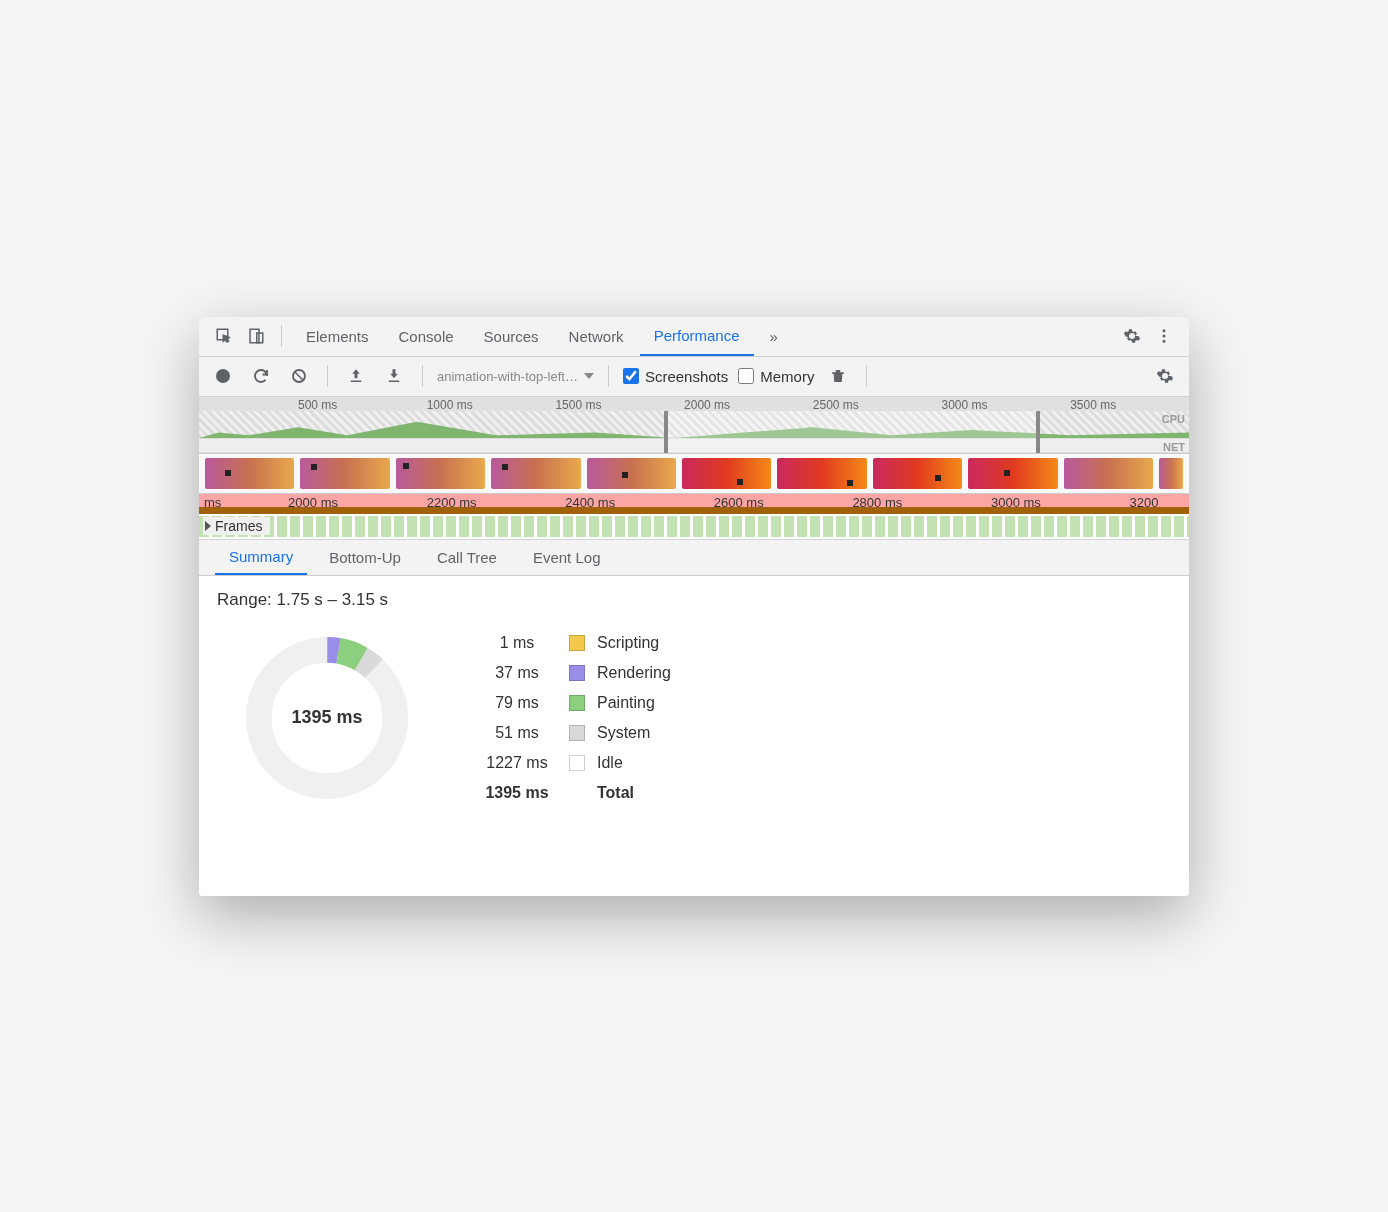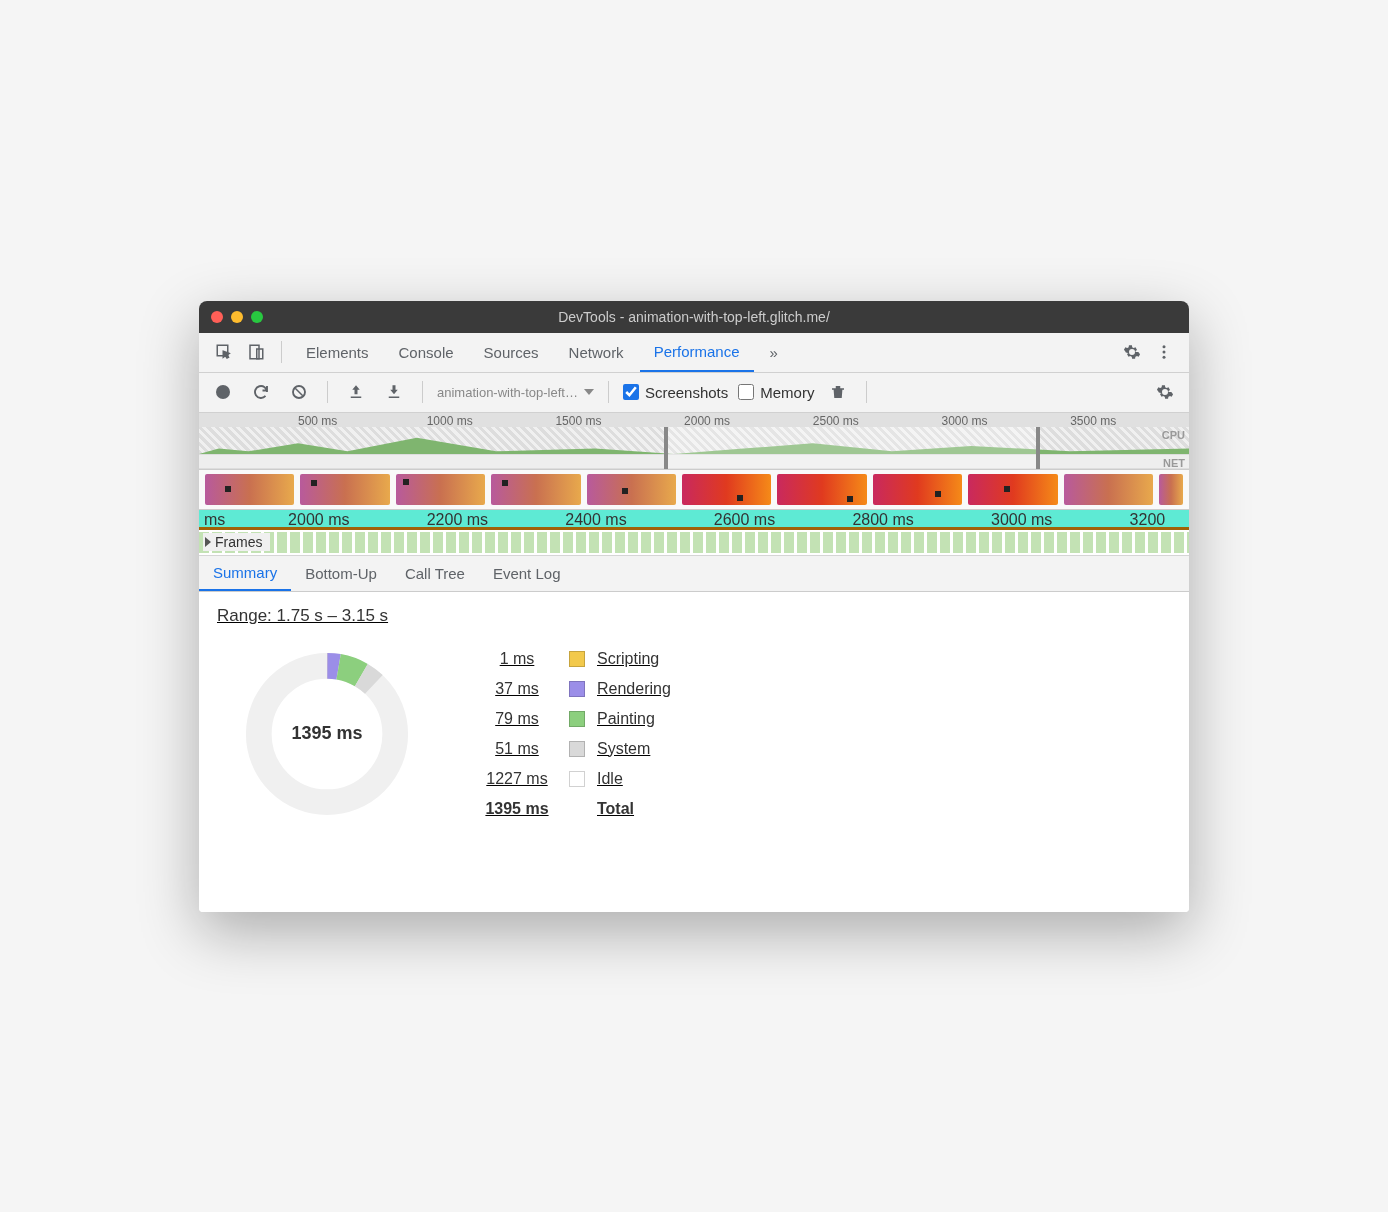--- a/index.html
+++ b/index.html
@@ -77,14 +77,6 @@
 <body>
 
 <div class="window">
-  <div class="titlebar">
-    <div class="traffic-lights">
-      <div class="tldot red"></div>
-      <div class="tldot yellow"></div>
-      <div class="tldot green"></div>
-    </div>
-    <div class="titlebar-text">DevTools - animation-with-top-left.glitch.me/</div>
-  </div>
 
   <div class="tabs-row">
     <div class="icon-btn">

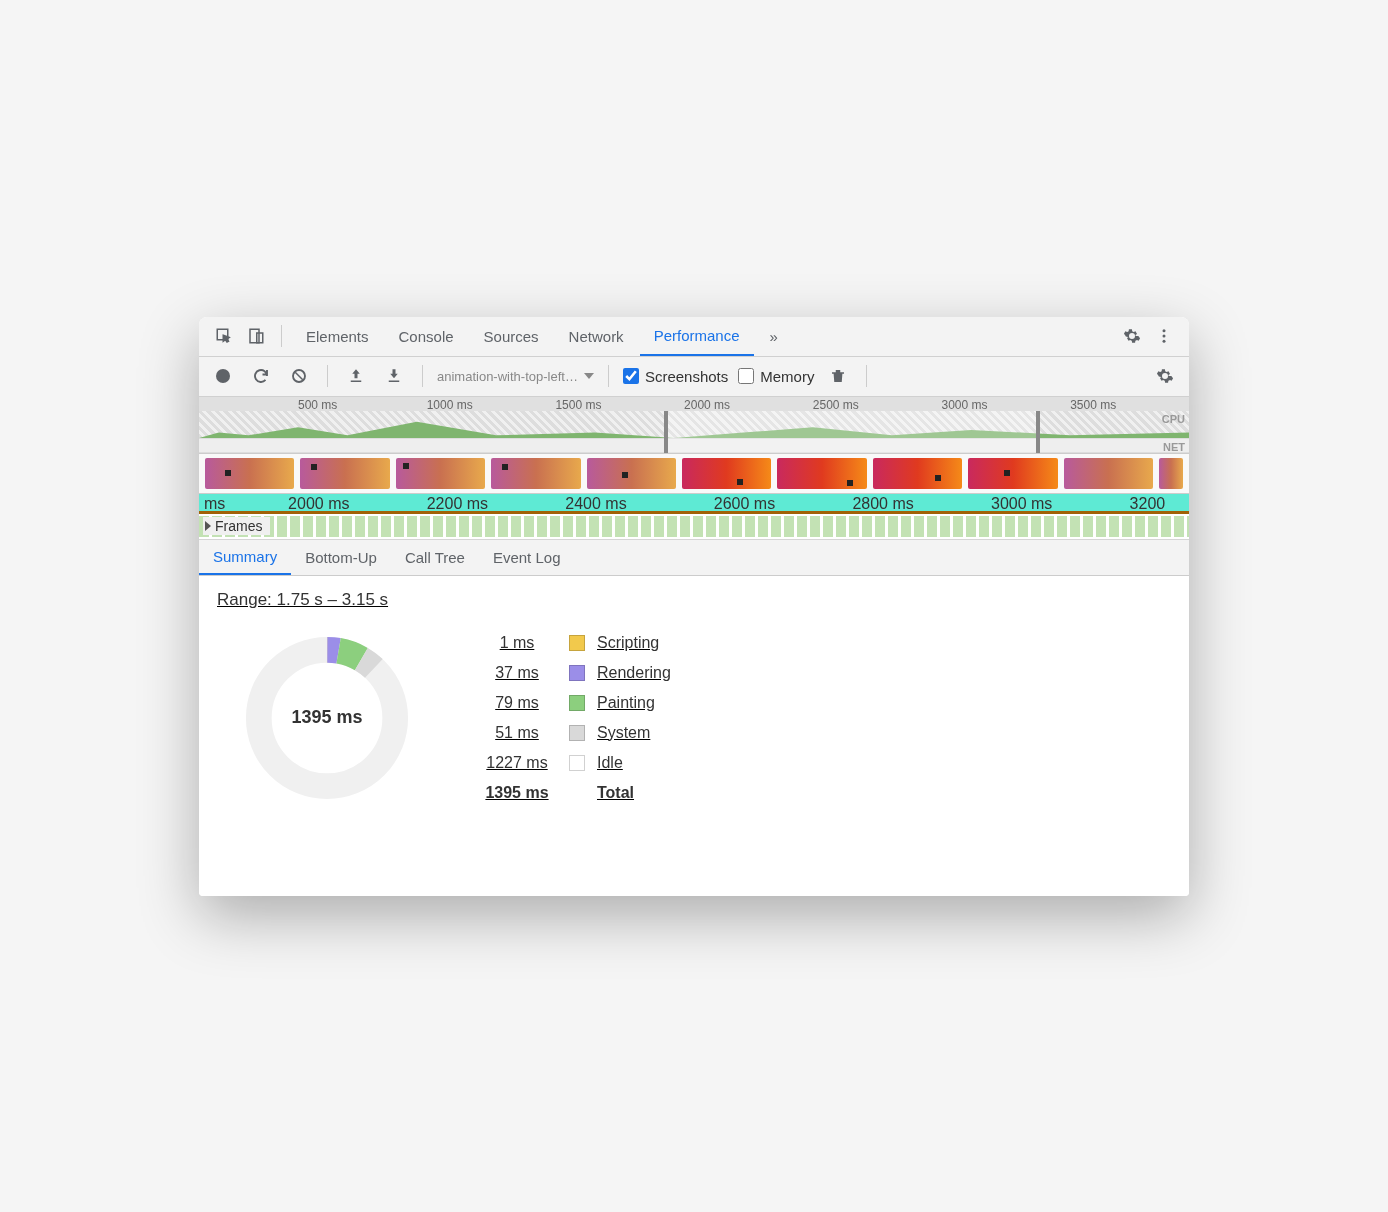--- a/index.html
+++ b/index.html
@@ -44,7 +44,7 @@
 .thumb.hot { background: linear-gradient(90deg,#c9295e,#e03a1f,#f58a18); }
 .thumb .dot { position:absolute; width:6px; height:6px; background:#222; }
 
-.flame-ticks { height:20px; background:#5eead4; display:flex; position:relative; font-size:16px; color:#333; border-bottom:3px solid #a16207; }
+.flame-ticks { height:20px; background:#fca5a5; display:flex; position:relative; font-size:13px; color:#333; border-bottom:7px solid #a16207; }
 .flame-ticks span { position:absolute; top:1px; }
 .frames-row { height:26px; background:#fff; border-bottom:1px solid #d5d5d5; display:flex; align-items:center; padding-left:4px; position:relative; }
 .frames-label { font-size:14px; color:#333; display:flex; align-items:center; gap:4px; background:#f0f0f0; padding:1px 8px 1px 2px; z-index:2; }

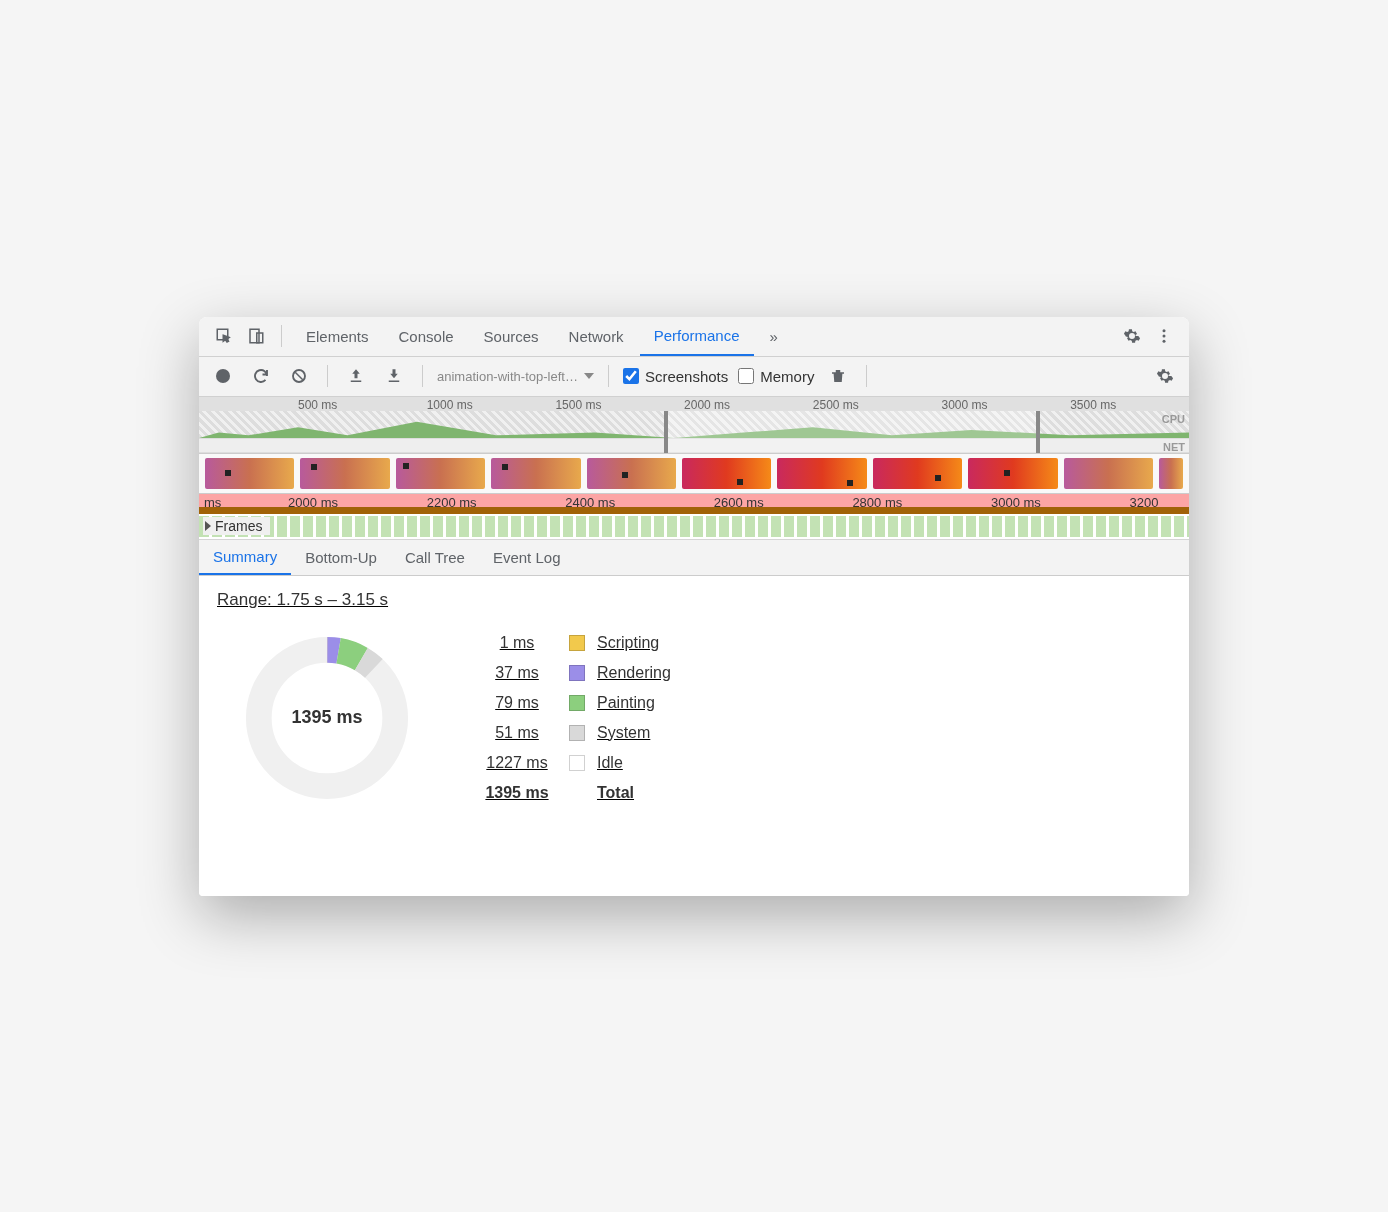--- a/index.html
+++ b/index.html
@@ -50,7 +50,7 @@
 .frames-label { font-size:14px; color:#333; display:flex; align-items:center; gap:4px; background:#f0f0f0; padding:1px 8px 1px 2px; z-index:2; }
 .frames-bars { position:absolute; left:0; right:0; top:2px; bottom:2px; background: repeating-linear-gradient(90deg,#c3e2b4,#c3e2b4 10px,#fff 10px,#fff 13px); z-index:1; }
 
-.subtabs { height:36px; background:#f3f3f3; border-bottom:1px solid #ccc; display:flex; align-items:center; padding:0 0; gap:0; }
+.subtabs { height:36px; background:#f3f3f3; border-bottom:1px solid #ccc; display:flex; align-items:center; padding:0 16px; gap:8px; }
 .subtabs .stab { padding:0 14px; height:36px; display:flex; align-items:center; font-size:15px; color:#5f6368; cursor:pointer; }
 .subtabs .stab.active { color:#1a73e8; border-bottom:2px solid #1a73e8; }
 

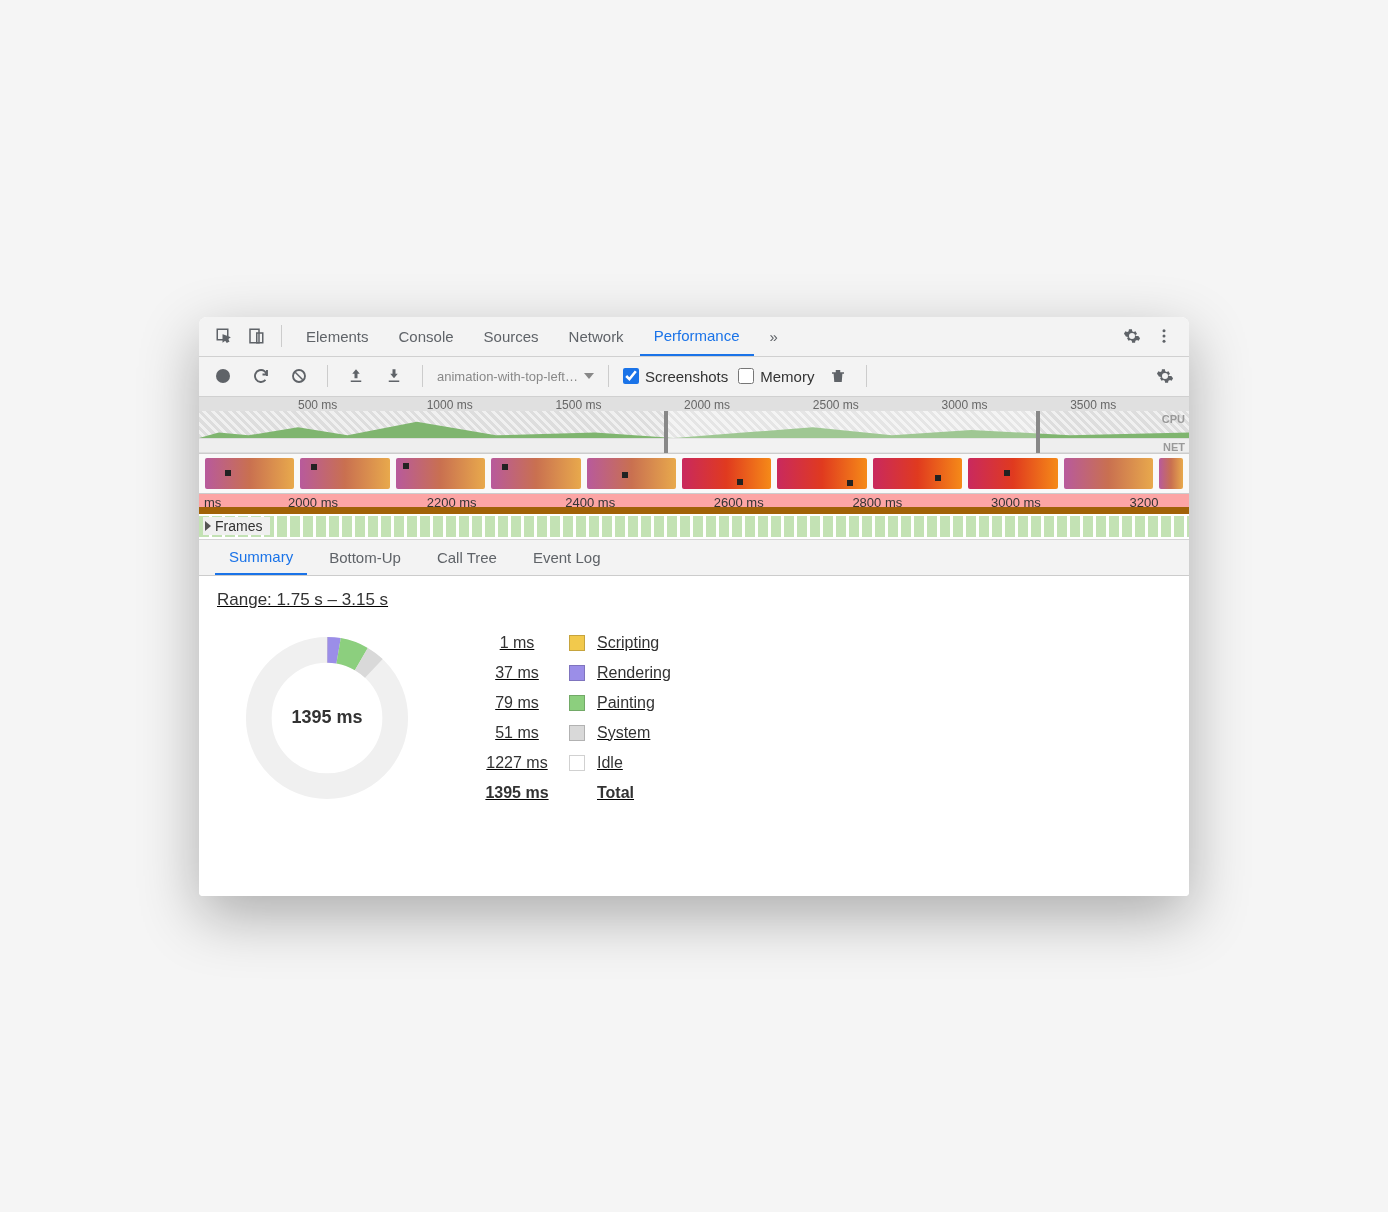--- a/index.html
+++ b/index.html
@@ -54,7 +54,7 @@
 .subtabs .stab { padding:0 14px; height:36px; display:flex; align-items:center; font-size:15px; color:#5f6368; cursor:pointer; }
 .subtabs .stab.active { color:#1a73e8; border-bottom:2px solid #1a73e8; }
 
-.summary-body { padding:14px 18px 12px; background:#fff; min-height:320px;text-decoration:underline;}
+.summary-body { padding:14px 18px 12px; background:#fff; min-height:320px;}
 .range-text { font-size:17px; color:#333; margin-bottom:18px; }
 .summary-content { display:flex; gap:60px; align-items:flex-start; padding-left:20px;}
 .donut-wrap { position:relative; width:180px; height:180px; }

